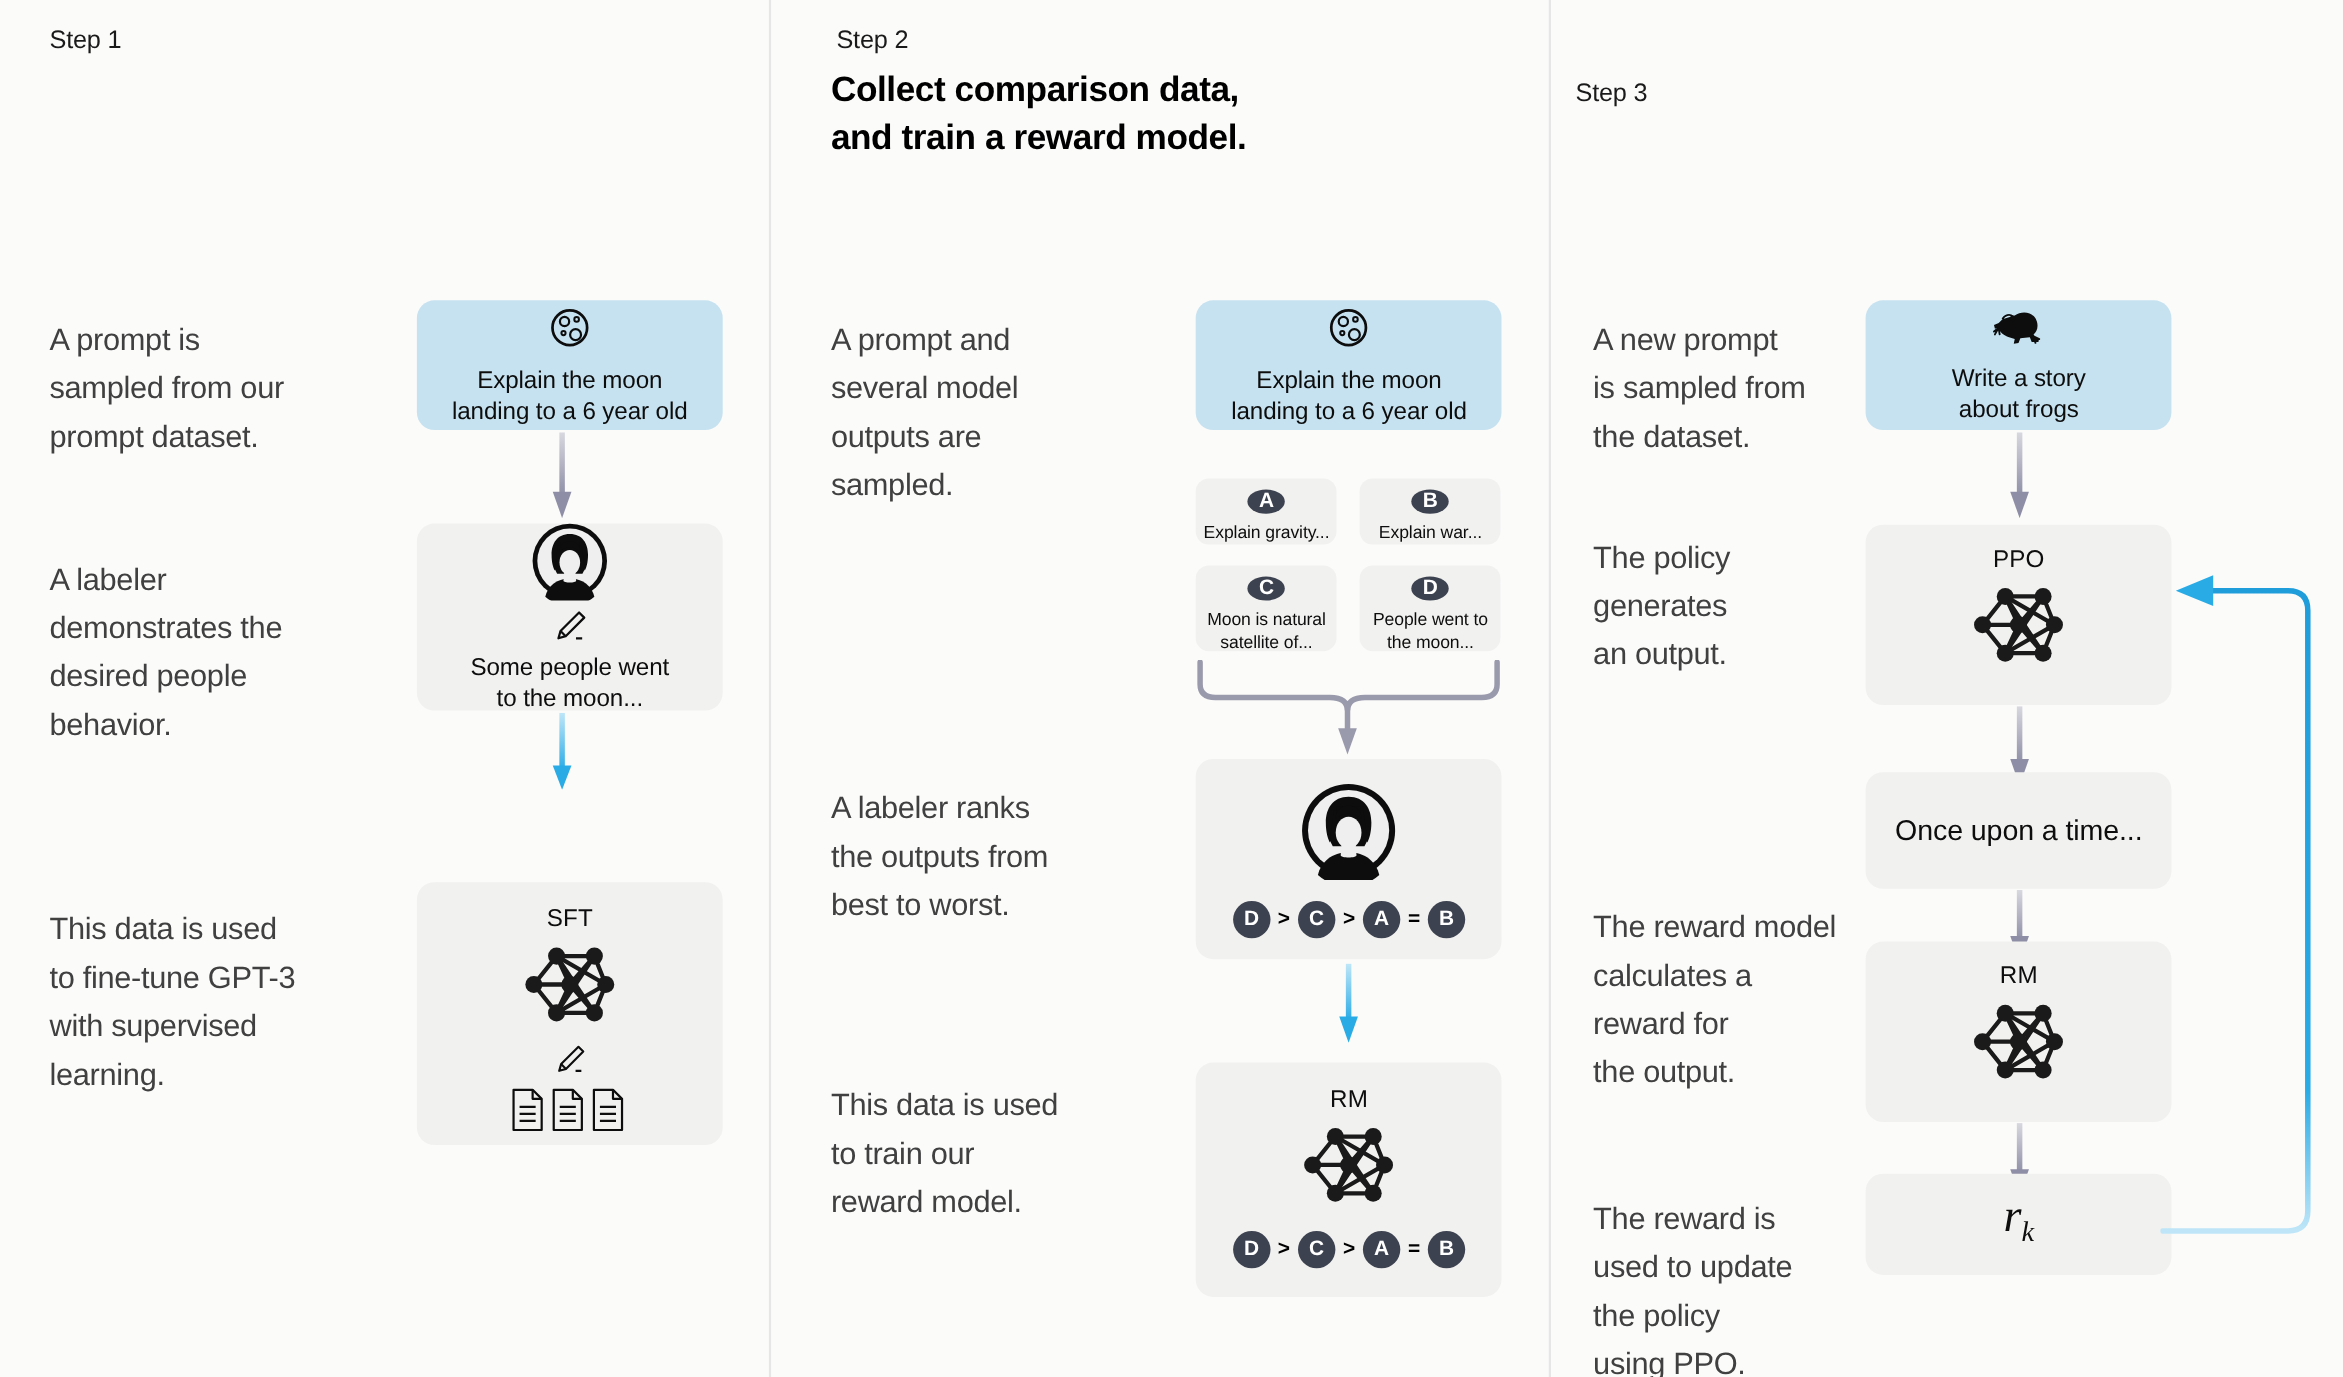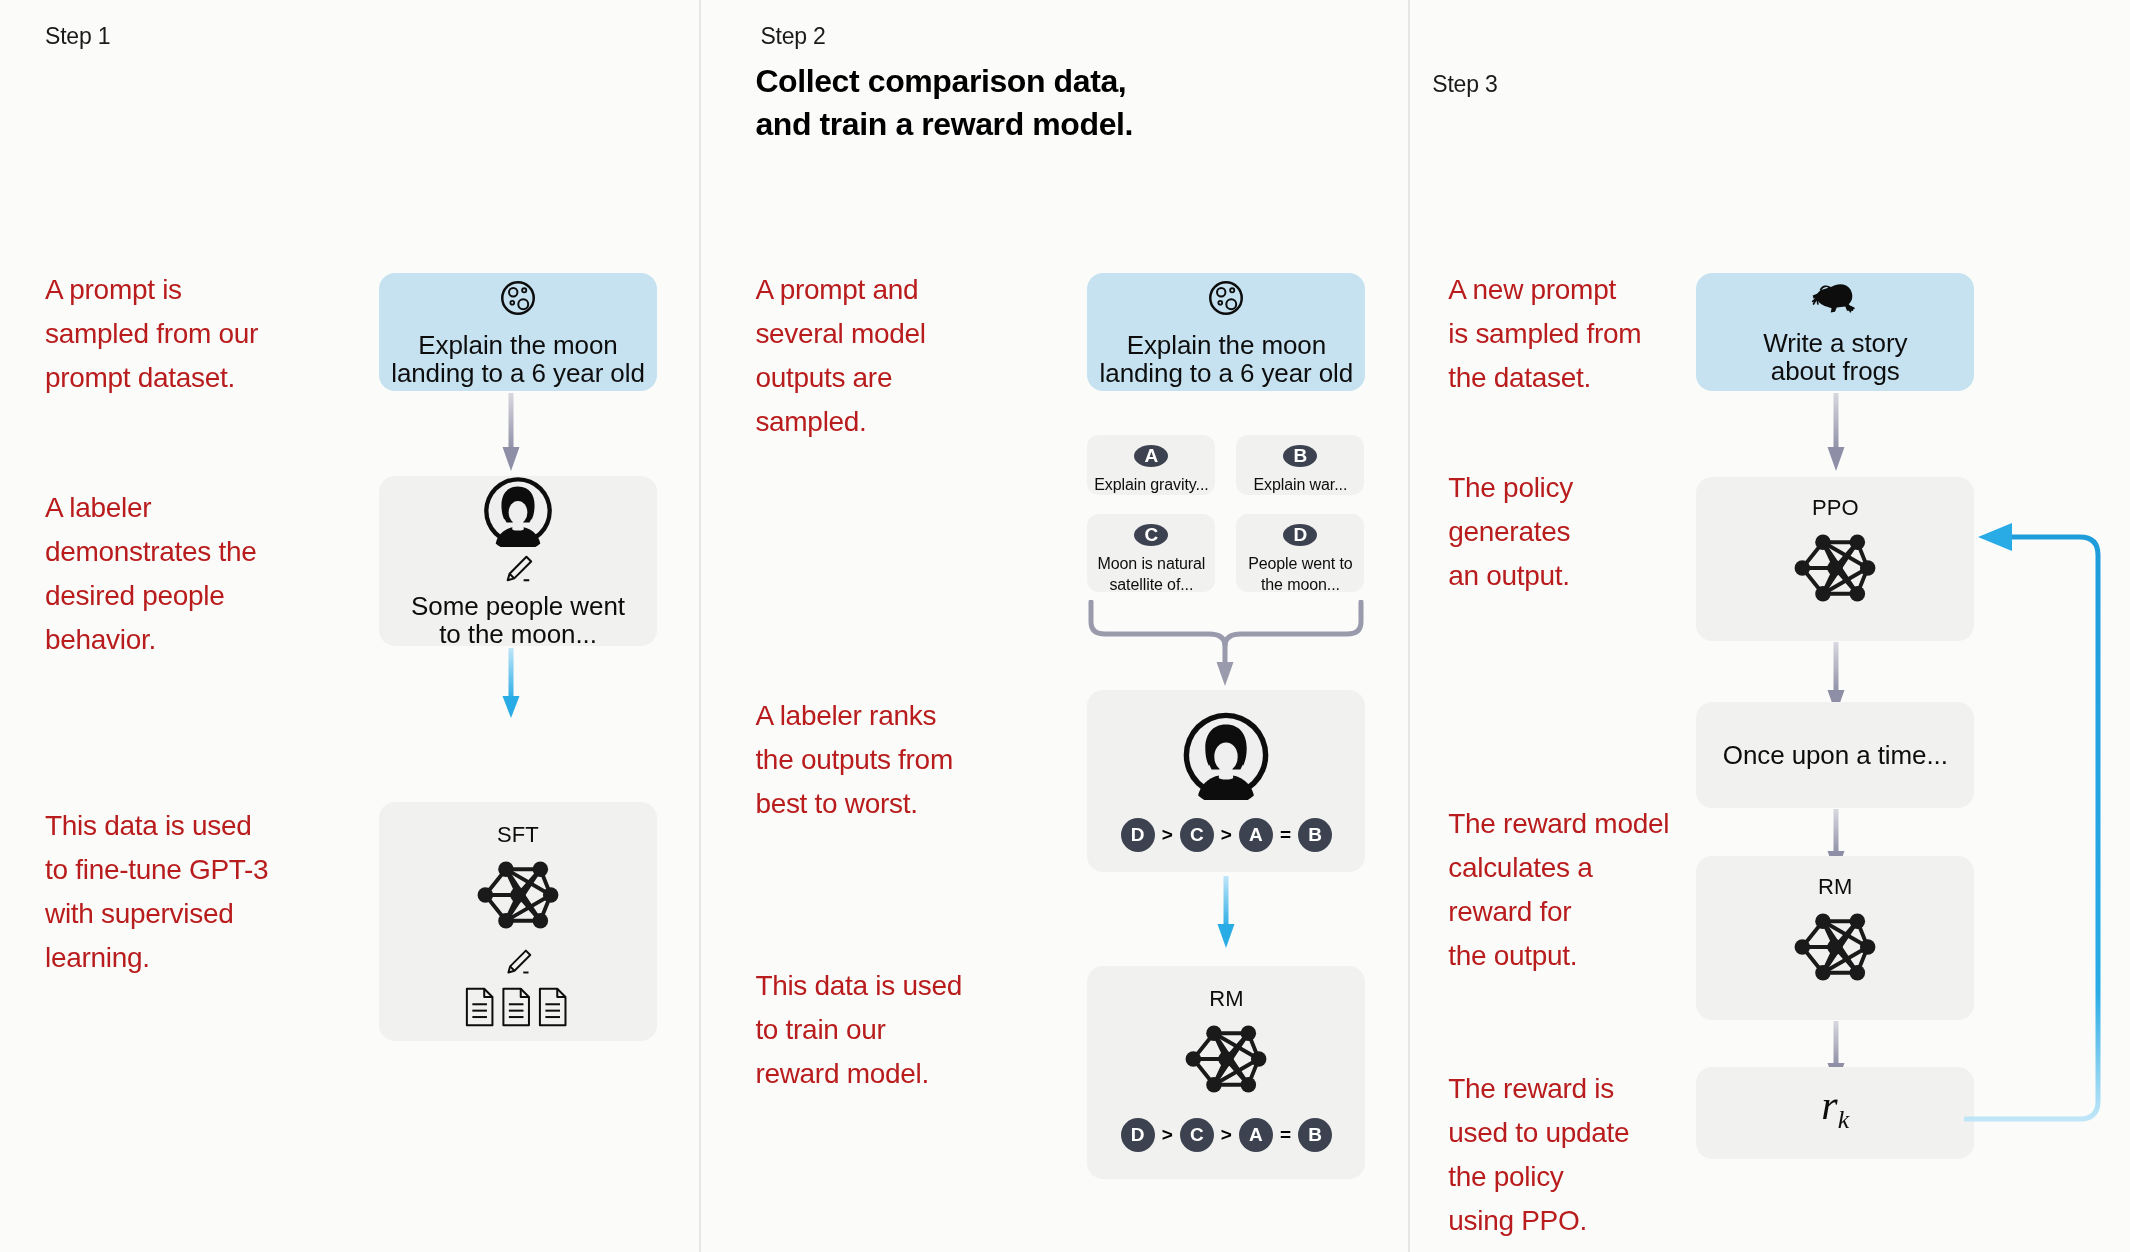--- a/index.html
+++ b/index.html
@@ -57,9 +57,10 @@
     font-size: 28px;
     line-height: 44px;
     letter-spacing: -0.3px;
-    color: #b91c1c;
+    color: #404040;
     white-space: pre-line;
     font-weight: 400;
+    margin-top: 19px;
   }
 
   

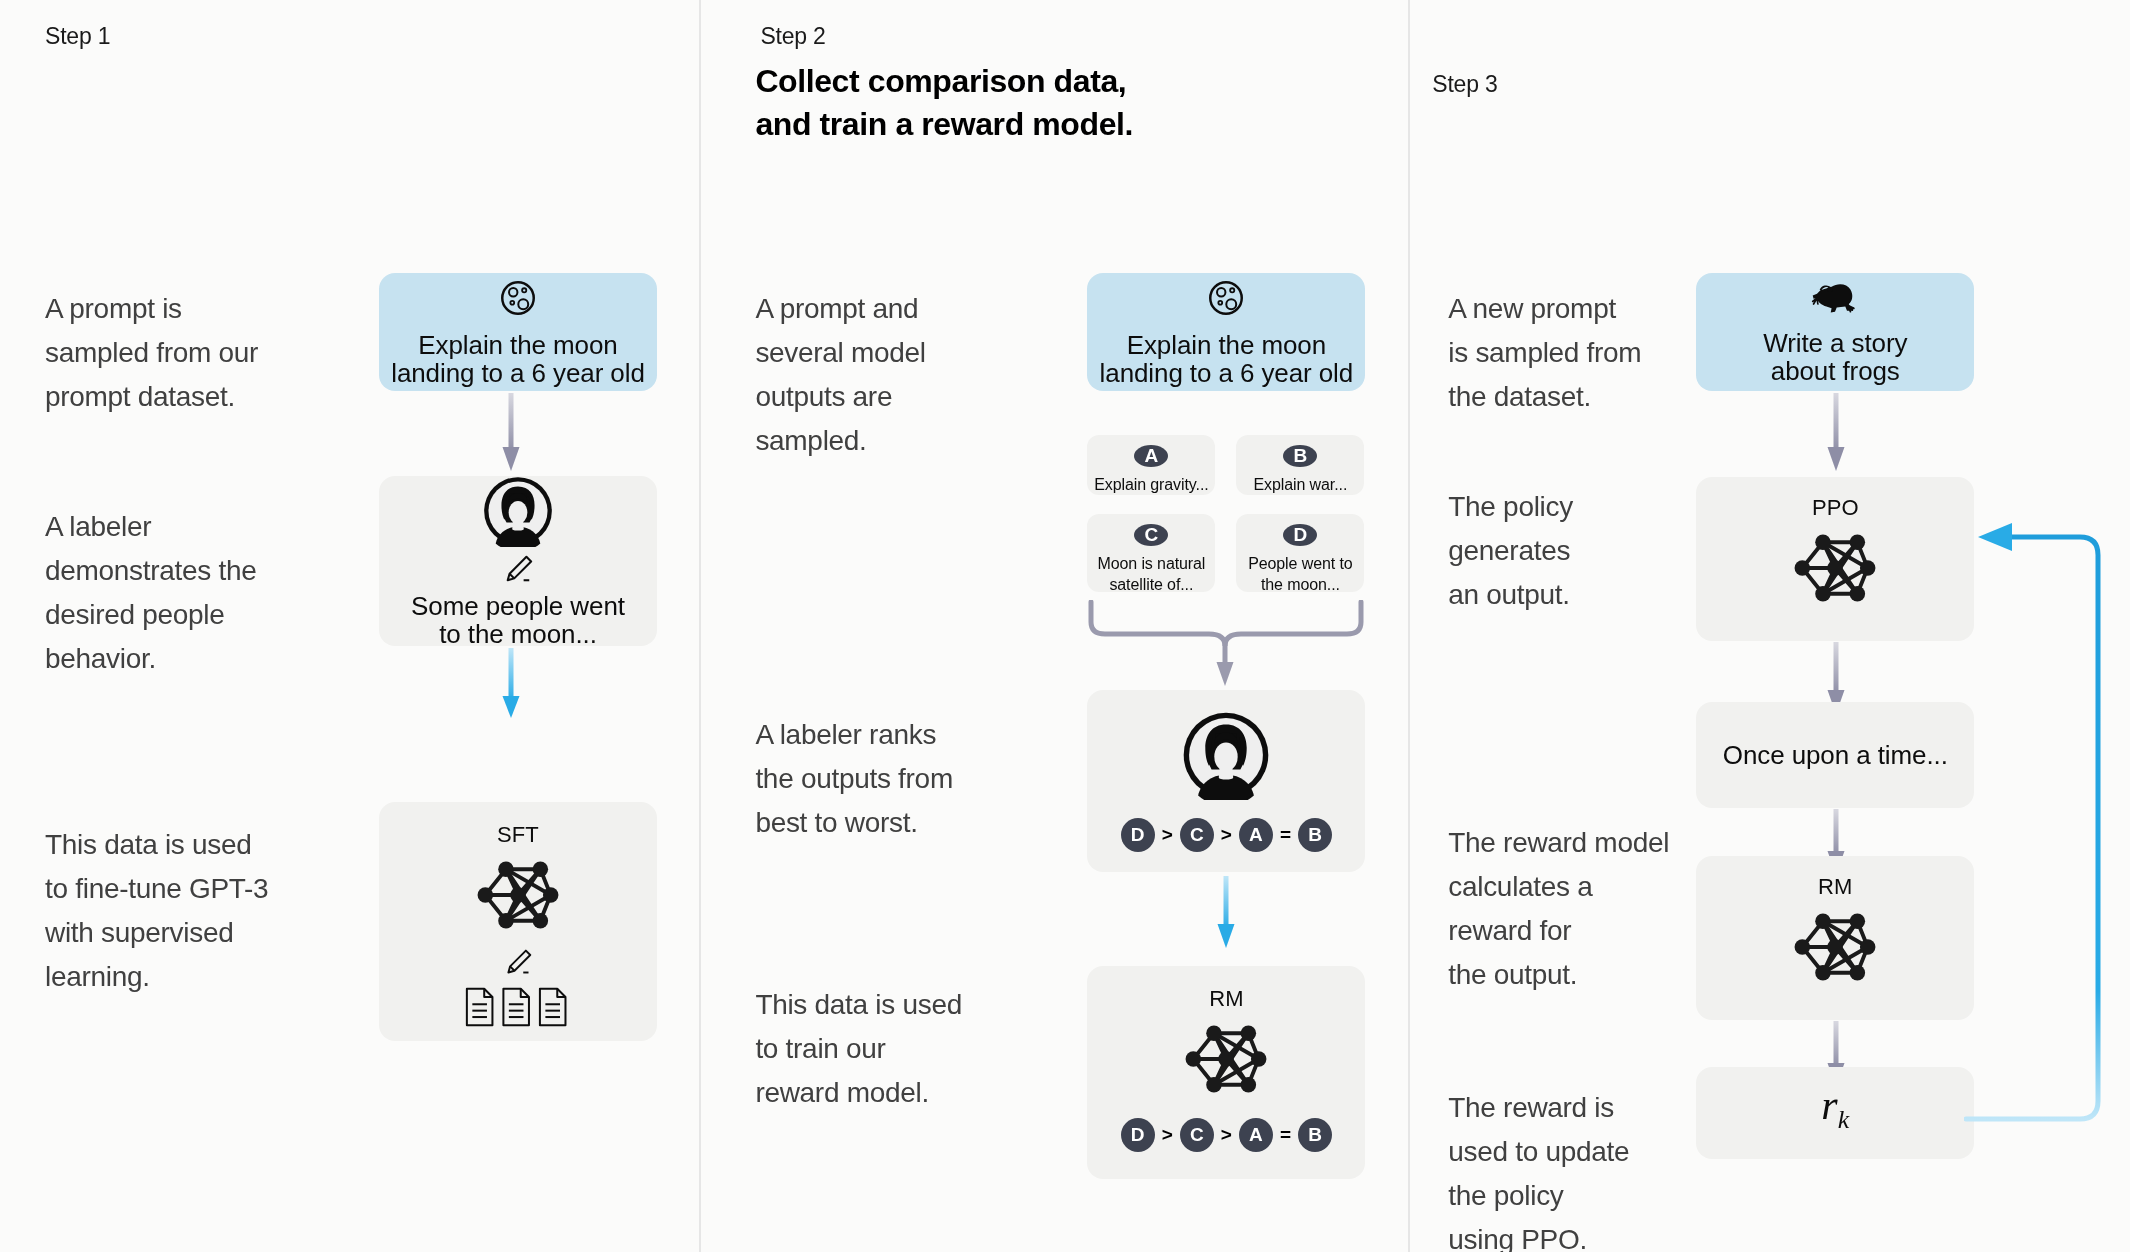--- a/index.html
+++ b/index.html
@@ -75,7 +75,7 @@
   }
   .card.blue { background: #c6e2f0; }
   .card-text {
-    font-size: 26px;
+    font-size: 22px;
     line-height: 28px;
     text-align: center;
     color: #0d0d0d;

